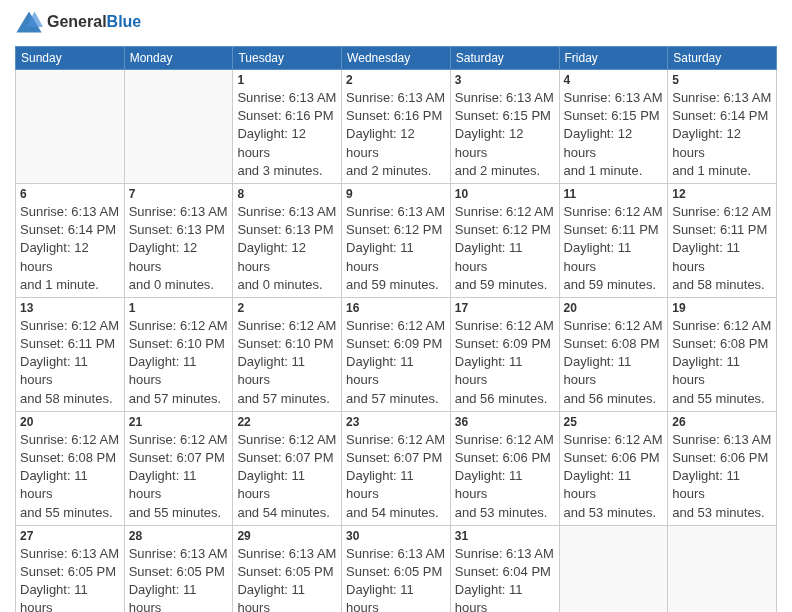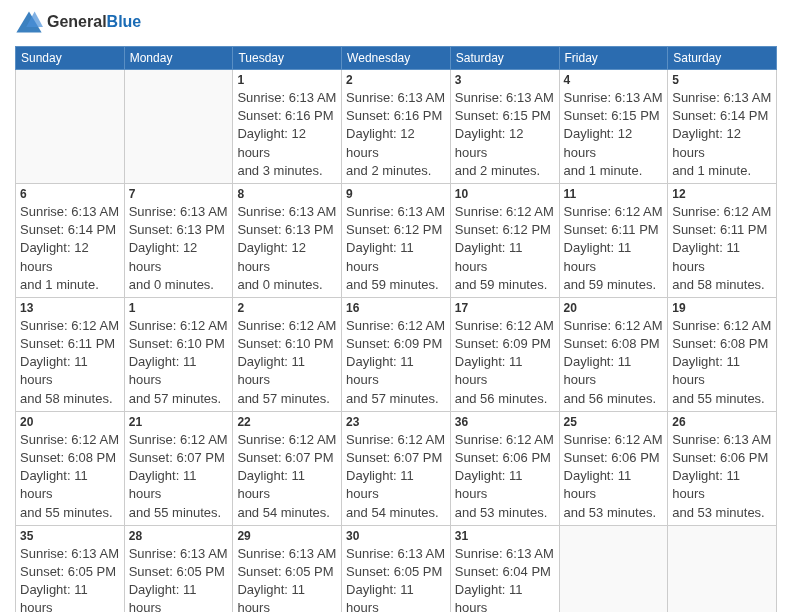--- a/index.html
+++ b/index.html
@@ -310,7 +310,7 @@
         </tr>
         <tr>
           <td>
-            <div class="day-number">35</div>
+            <div class="day-number">27</div>
             <div class="day-info" style="white-space: pre-line;">Sunrise: 6:13 AM
 Sunset: 6:05 PM
 Daylight: 11 hours

